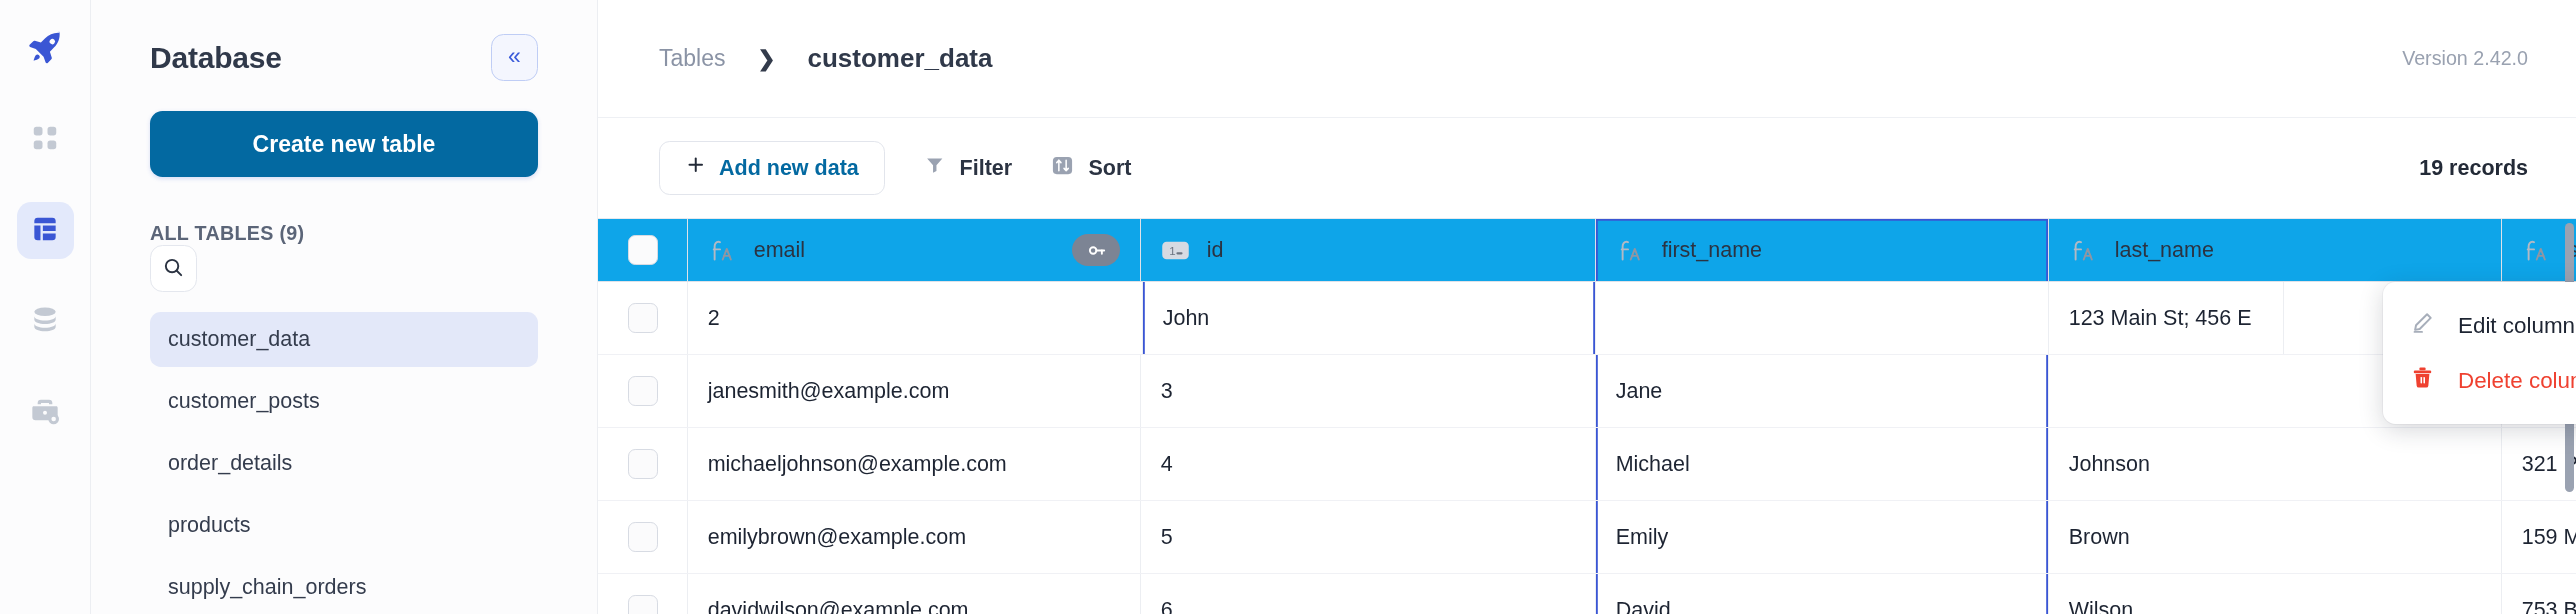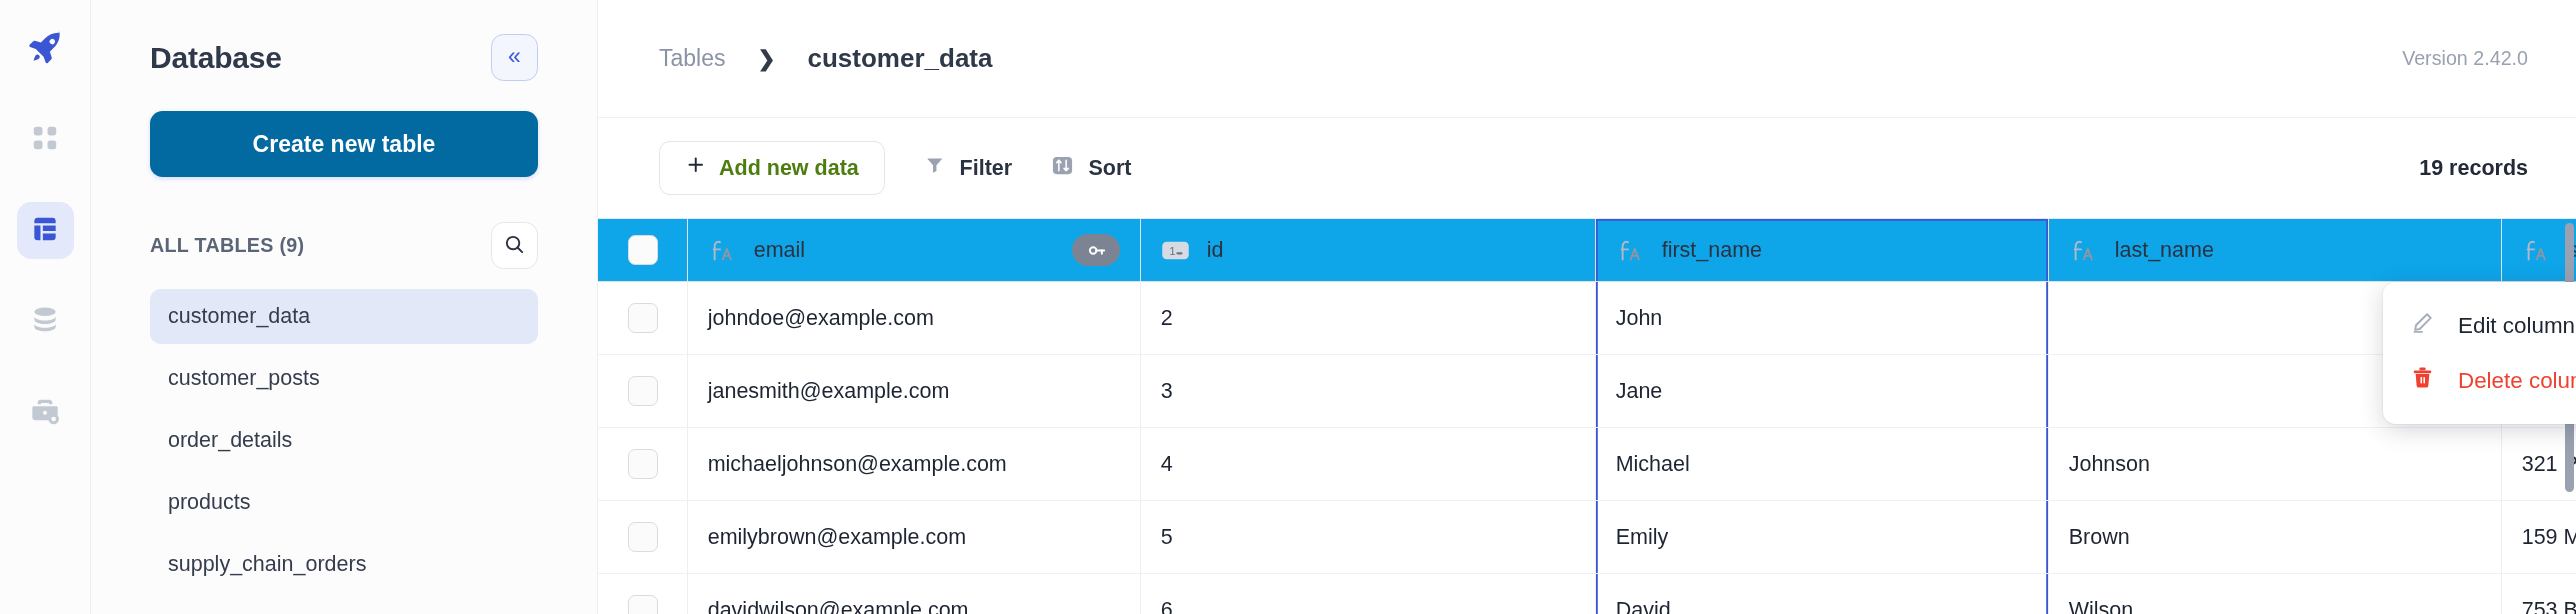--- a/index.html
+++ b/index.html
@@ -99,7 +99,7 @@
     height: 54px; padding: 0 25px;
     border: 1.8px solid #e2e5ec; border-radius: 10.7px;
     background: #fff; display: flex; align-items: center; gap: 12.5px;
-    font-size: 21.5px; font-weight: 700; color: #4d7c0f; cursor: pointer;
+    font-size: 21.5px; font-weight: 700; color: #0369a1; cursor: pointer;
     font-family: "Liberation Sans", sans-serif;
   }
   .tool-btn {

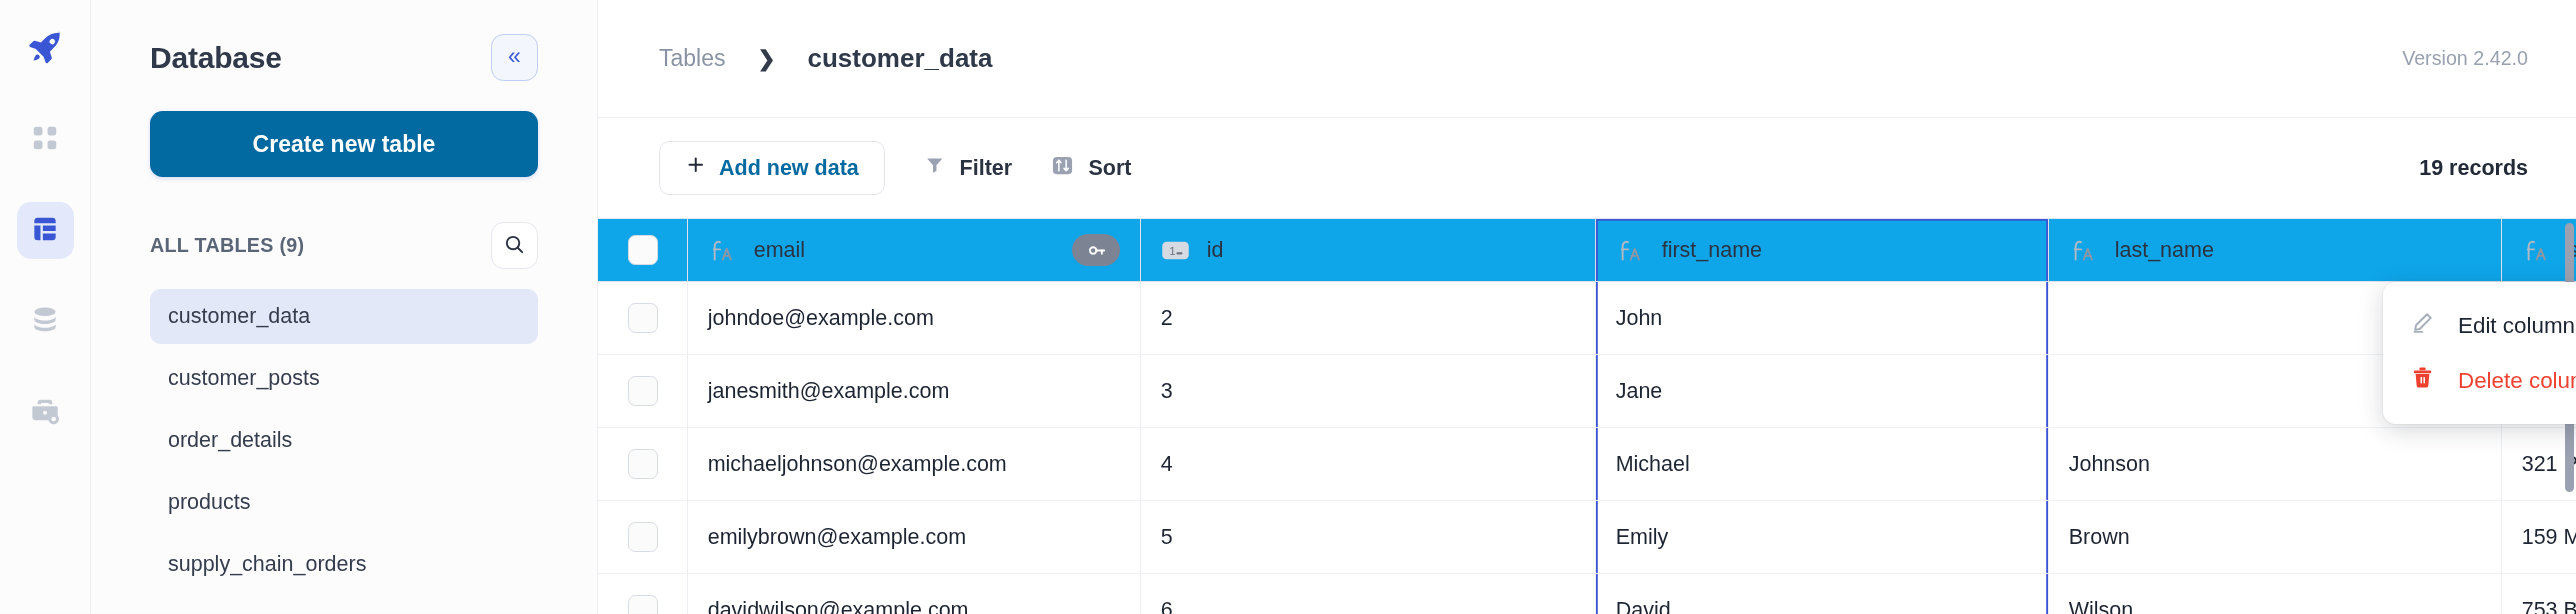--- a/index.html
+++ b/index.html
@@ -58,7 +58,7 @@
     box-shadow: 0 1.8px 4.5px rgba(58,86,212,0.18);
   }
   .sb-sec {
-    margin-top: 45px; display: flex; align-items: center; justify-content: space-between;
+    margin-top: 45px; display: flex; justify-content: space-between; flex-direction: column;
   }
   .sb-sec-label { font-size: 19.7px; font-weight: 700; color: #5b6578; letter-spacing: 0.3px; }
   .sb-search {

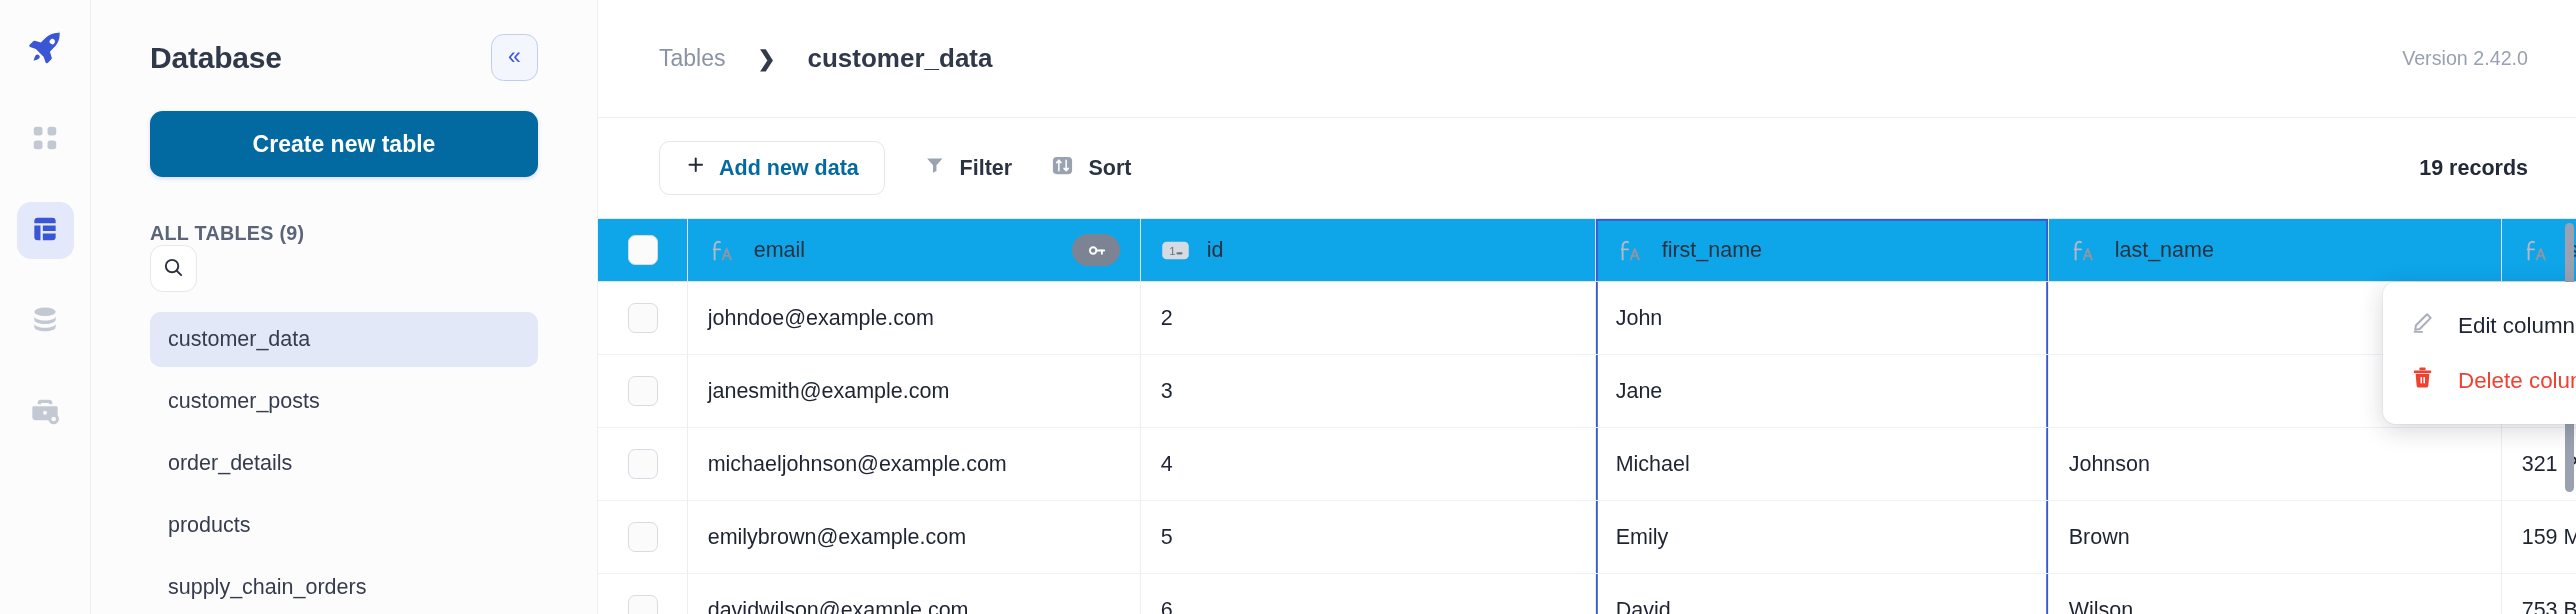--- a/index.html
+++ b/index.html
@@ -403,7 +403,6 @@
         <div class="gcell c-check">
             <div class="chk"></div>
           </div>
-        <div class="gcell c-email">johndoe@example.com</div>
         <div class="gcell c-id">2</div>
         <div class="gcell c-first sel-col-b">John</div>
         <div class="gcell c-last"></div>

